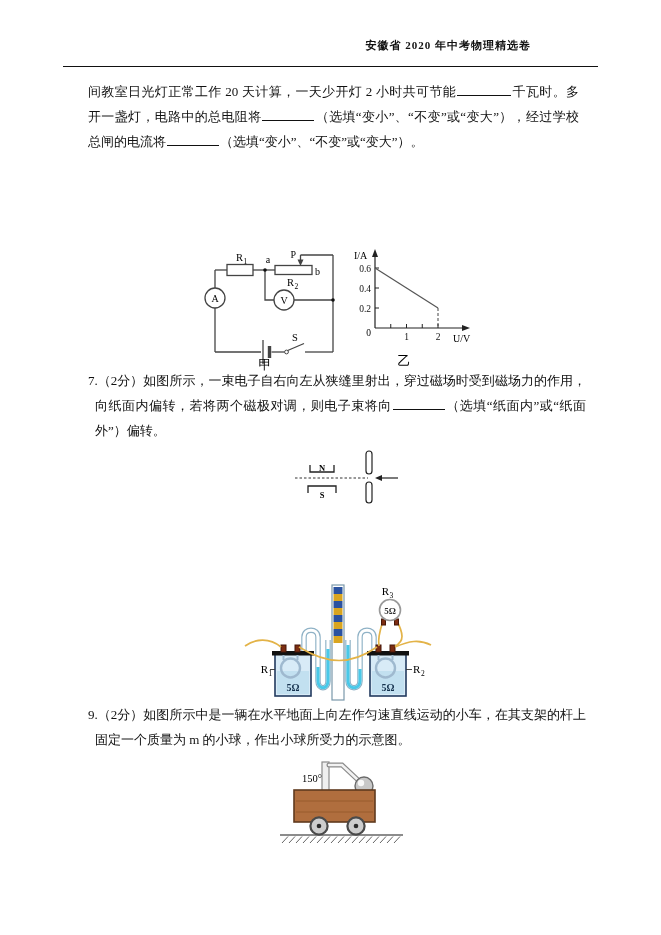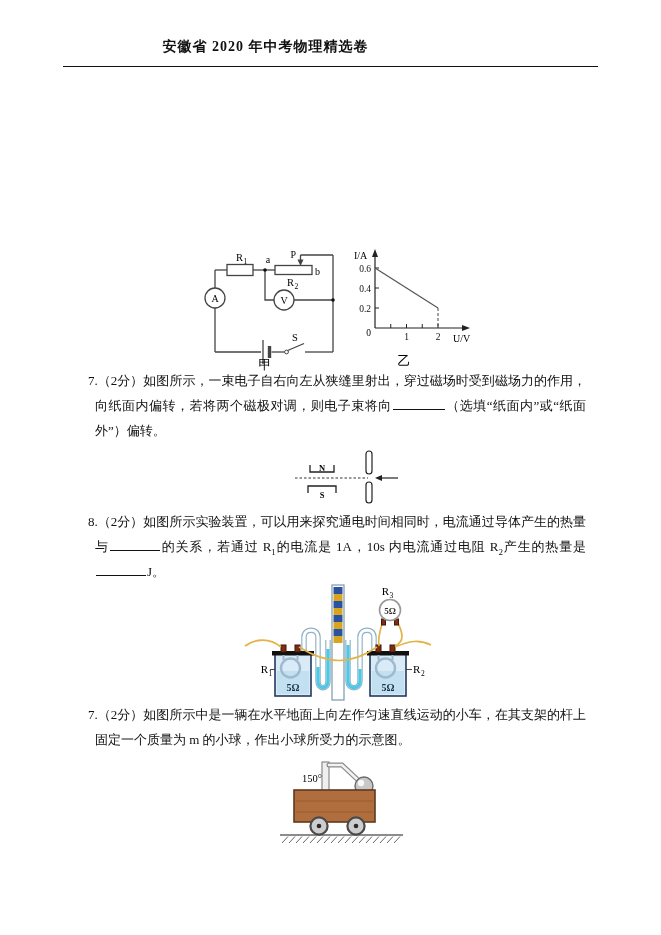--- a/index.html
+++ b/index.html
@@ -5,8 +5,8 @@
   html,body{margin:0;padding:0;background:#888;}
   #page{position:relative;width:661px;height:935px;background:#ffffff;margin:0 auto;overflow:hidden;
         font-family:"Liberation Serif","DejaVu Serif",serif;color:#111;}
-  .title{position:absolute;top:38px;left:0;width:531px;text-align:center;
-         font-size:14px;font-weight:bold;letter-spacing:1px;}
+  .title{position:absolute;top:38px;left:0;width:531px;text-align:right;
+         font-size:11px;font-weight:bold;letter-spacing:1px;}
   .rule{position:absolute;top:66px;left:63px;width:535px;height:0;border-top:1.6px solid #111;}
   .para{position:absolute;left:88px;width:491px;font-size:13px;line-height:25px;
         text-align:justify;text-justify:inter-ideograph;}

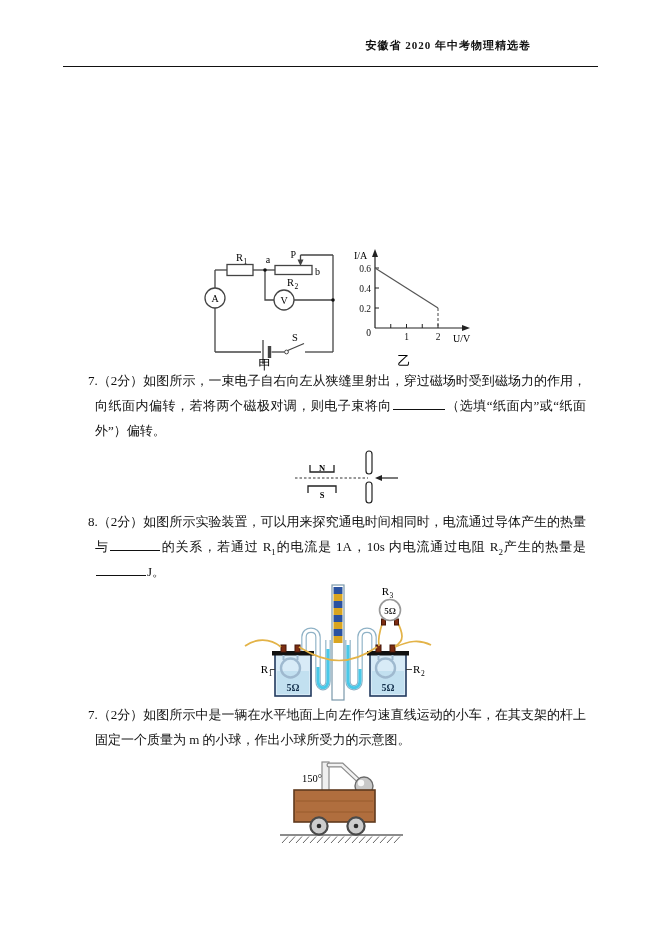--- a/index.html
+++ b/index.html
@@ -24,6 +24,7 @@
   <div class="title">安徽省 2020 年中考物理精选卷</div>
   <div class="rule"></div>
 
+  <div class="para" style="top:79px;">间教室日光灯正常工作 20 天计算，一天少开灯 2 小时共可节能<span class="blank" style="width: 54px;"></span>千瓦时。多开一盏灯，电路中的总电阻将<span class="blank" style="width: 52px;"></span>（选填“变小”、“不变”或“变大”），经过学校总闸的电流将<span class="blank" style="width: 52px;"></span>（选填“变小”、“不变”或“变大”）。</div>
 
 
   <svg style="left:165px;top:250px;" width="200" height="122" viewBox="0 0 200 122">

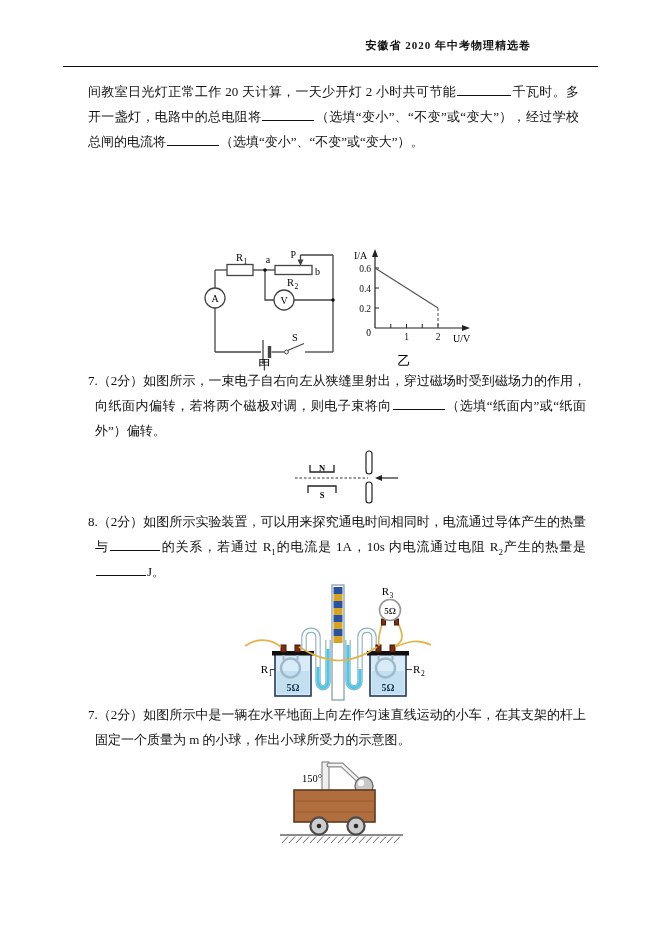--- a/index.html
+++ b/index.html
@@ -105,7 +105,6 @@
     <polygon points="83,30 90,27 90,33" fill="#222"></polygon>
   </svg>
 
-  <div class="para hang" style="top:509px;">8.（2分）如图所示实验装置，可以用来探究通电时间相同时，电流通过导体产生的热量与<span class="blank" style="width: 50px;"></span>的关系，若通过 R<sub>1</sub>的电流是 1A，10s 内电流通过电阻 R<sub>2</sub>产生的热量是<span class="blank" style="width: 50px;"></span>J。</div>
 
   <svg style="left:243px;top:583px;" width="190" height="120" viewBox="0 0 190 120">
 

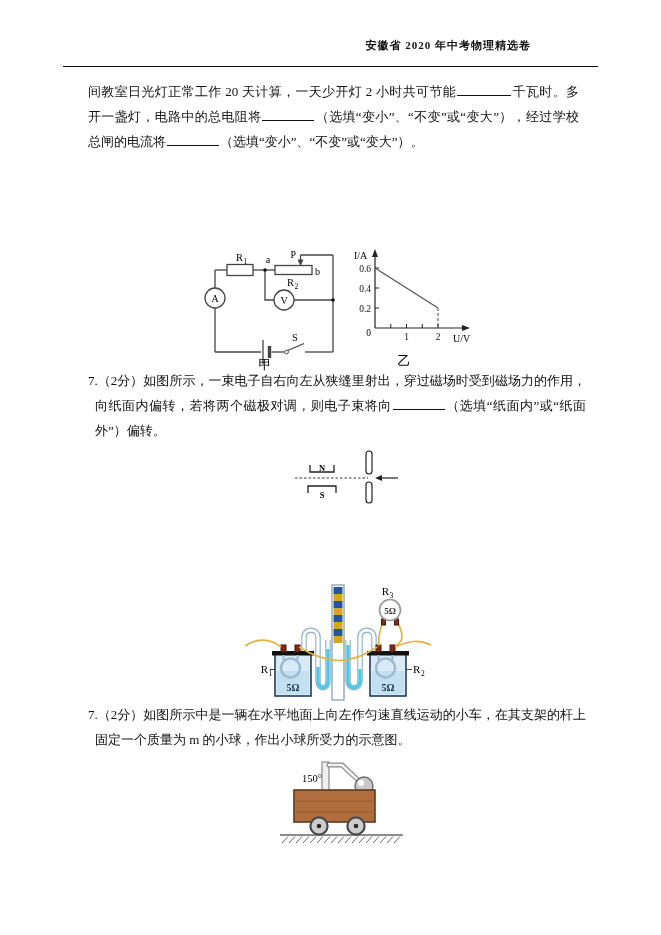--- a/index.html
+++ b/index.html
@@ -177,7 +177,7 @@
     <text x="146.5" y="15" font-size="7.5">3</text>
   </svg>
 
-  <div class="para hang" style="top:702px;">7.（2分）如图所示中是一辆在水平地面上向左作匀速直线运动的小车，在其支架的杆上固定一个质量为 m 的小球，作出小球所受力的示意图。</div>
+  <div class="para hang" style="top:702px;">9.（2分）如图所示中是一辆在水平地面上向左作匀速直线运动的小车，在其支架的杆上固定一个质量为 m 的小球，作出小球所受力的示意图。</div>
 
   <svg style="left:278px;top:753px;" width="135" height="112" viewBox="0 0 135 112">
     <line x1="2" y1="82" x2="125" y2="82" stroke="#666" stroke-width="1.4"></line>

